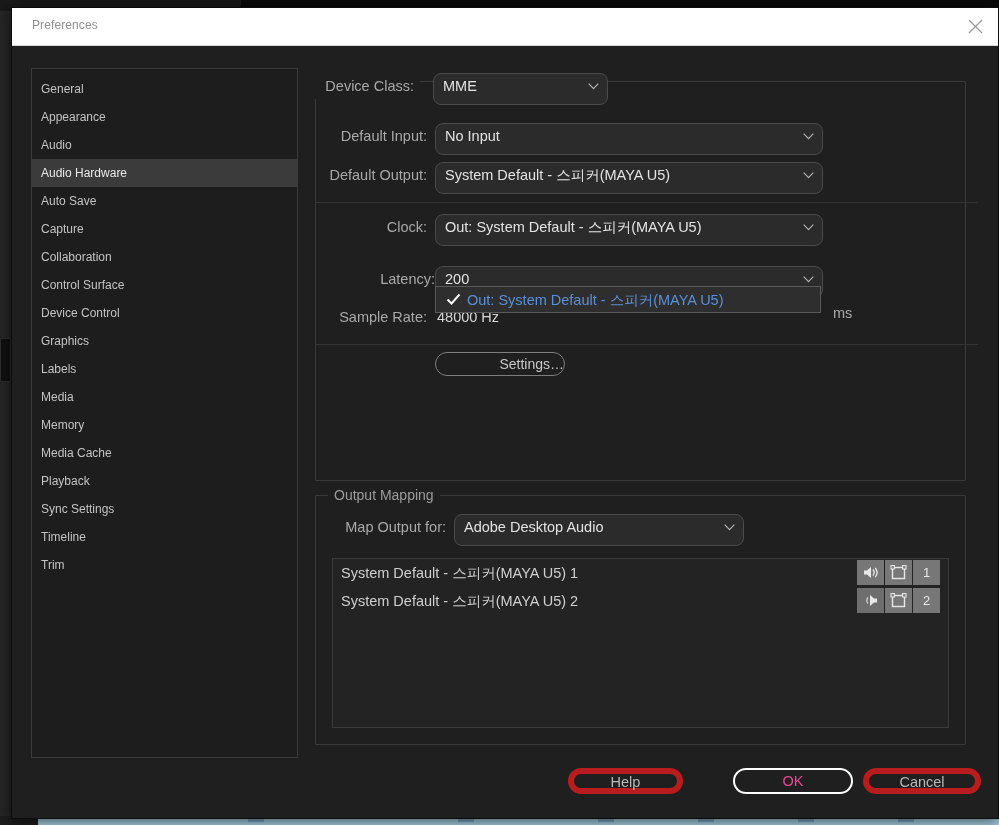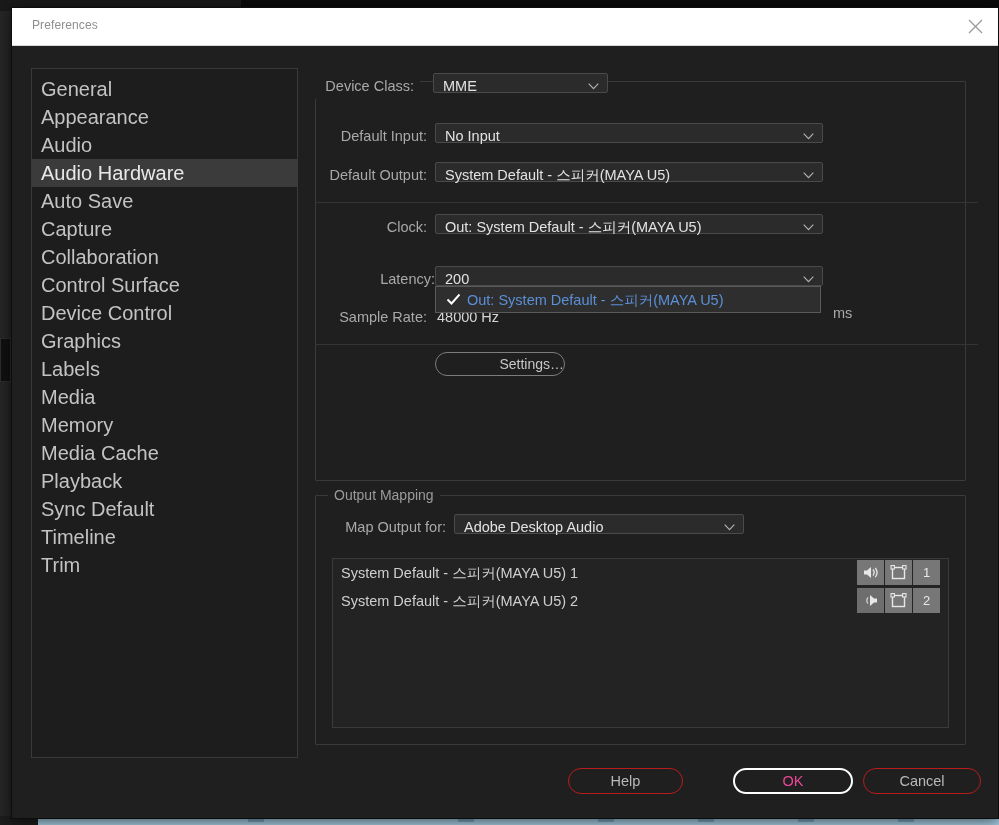--- a/index.html
+++ b/index.html
@@ -102,7 +102,7 @@
   .side-item {
     height: 28px; line-height: 28px;
     padding-left: 9px;
-    font-size: 20px;
+    font-size: 12px;
     color: #c3c3c3;
     cursor: pointer;
     white-space: nowrap;

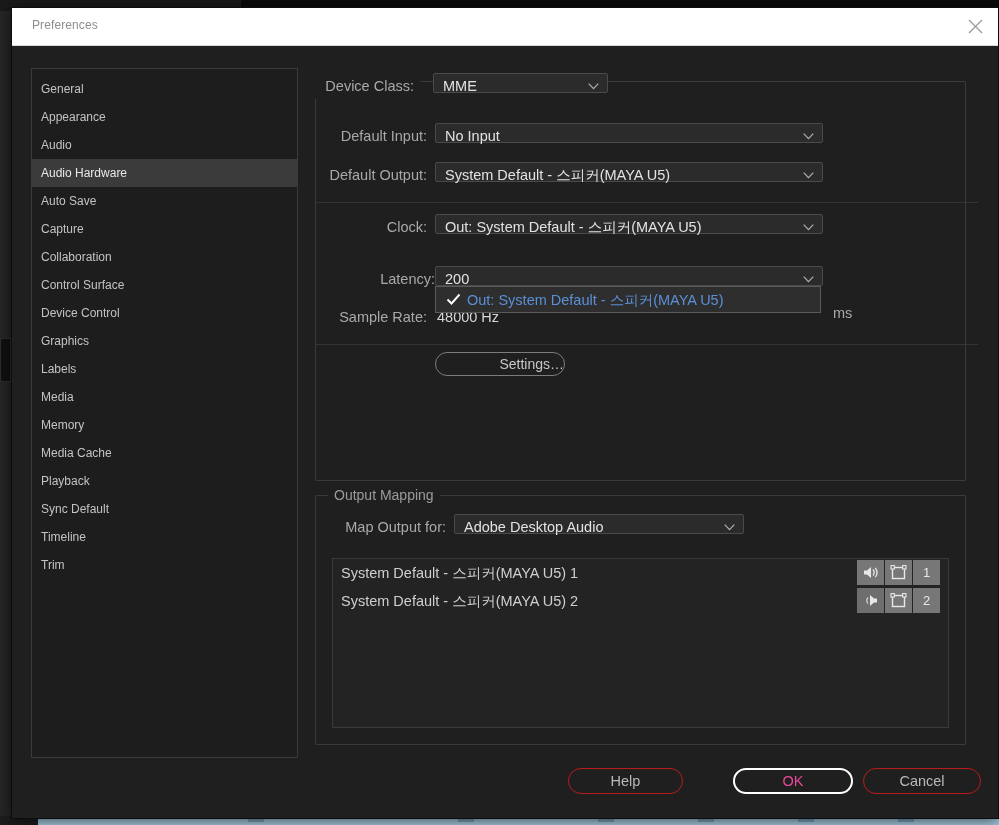--- a/index.html
+++ b/index.html
@@ -161,10 +161,10 @@
   
   .combo {
     position: absolute;
-    height: 20px;
+    height: 32px;
     background: #2b2b2b;
     border: 1px solid #4a4a4a;
-    border-radius: 2px;
+    border-radius: 8px;
     cursor: pointer;
   }
   .combo .combo-text {

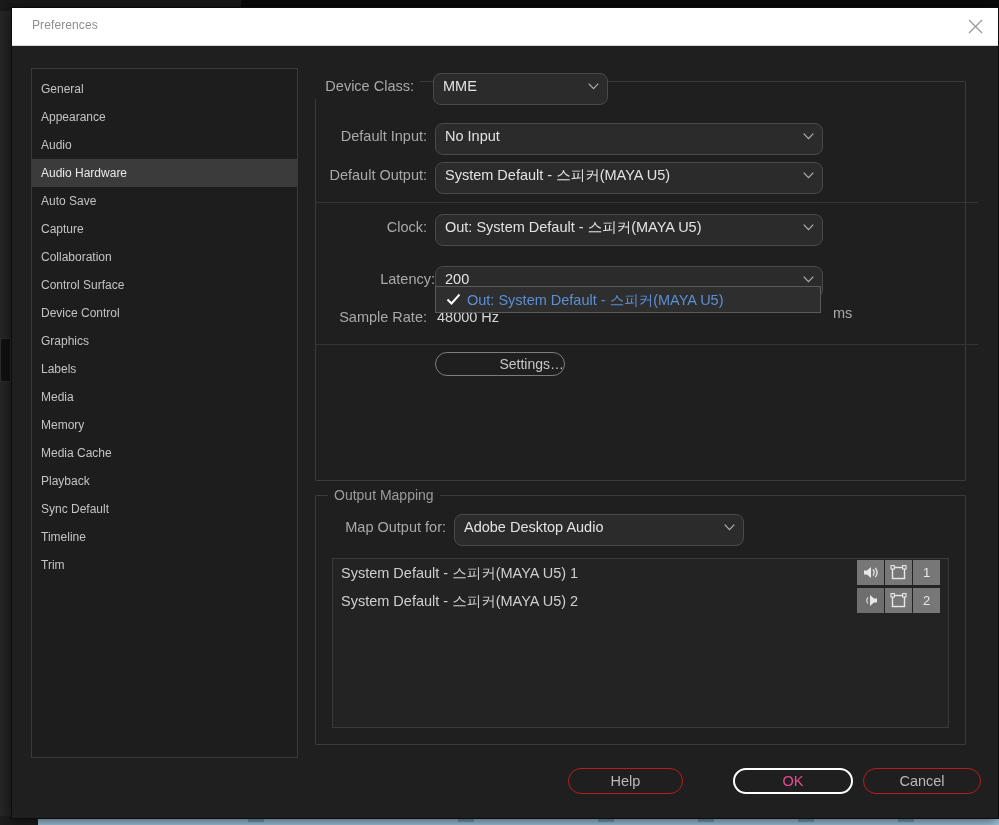--- a/index.html
+++ b/index.html
@@ -325,7 +325,7 @@
       <div class="side-item"><span>Memory</span></div>
       <div class="side-item"><span>Media Cache</span></div>
       <div class="side-item"><span>Playback</span></div>
-      <div class="side-item"><span>Sync Default</span></div>
+      <div class="side-item"><span>Sync Settings</span></div>
       <div class="side-item"><span>Timeline</span></div>
       <div class="side-item"><span>Trim</span></div>
     </div>

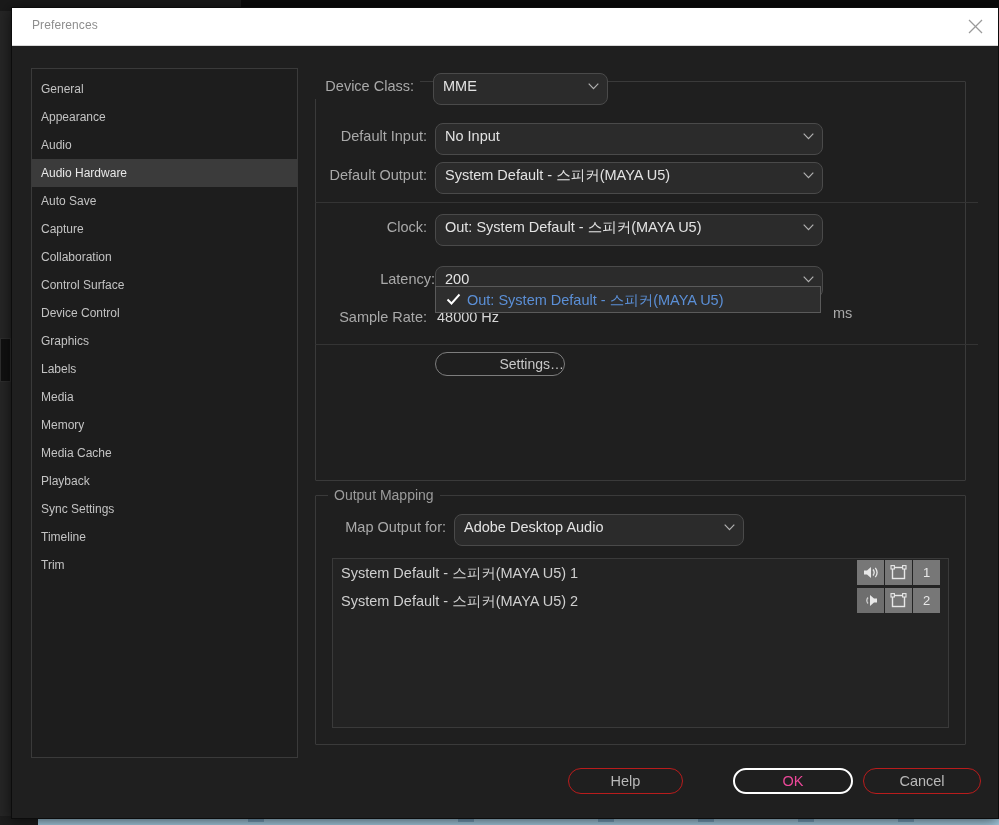--- a/index.html
+++ b/index.html
@@ -260,7 +260,7 @@
     position: absolute; top: 4px;
     height: 26px;
     border-radius: 13px;
-    border: 1px solid #b91c1c;
+    border: 6px solid #b91c1c;
     background: transparent;
     color: #b9b9b9;
     font-size: 14.5px;

